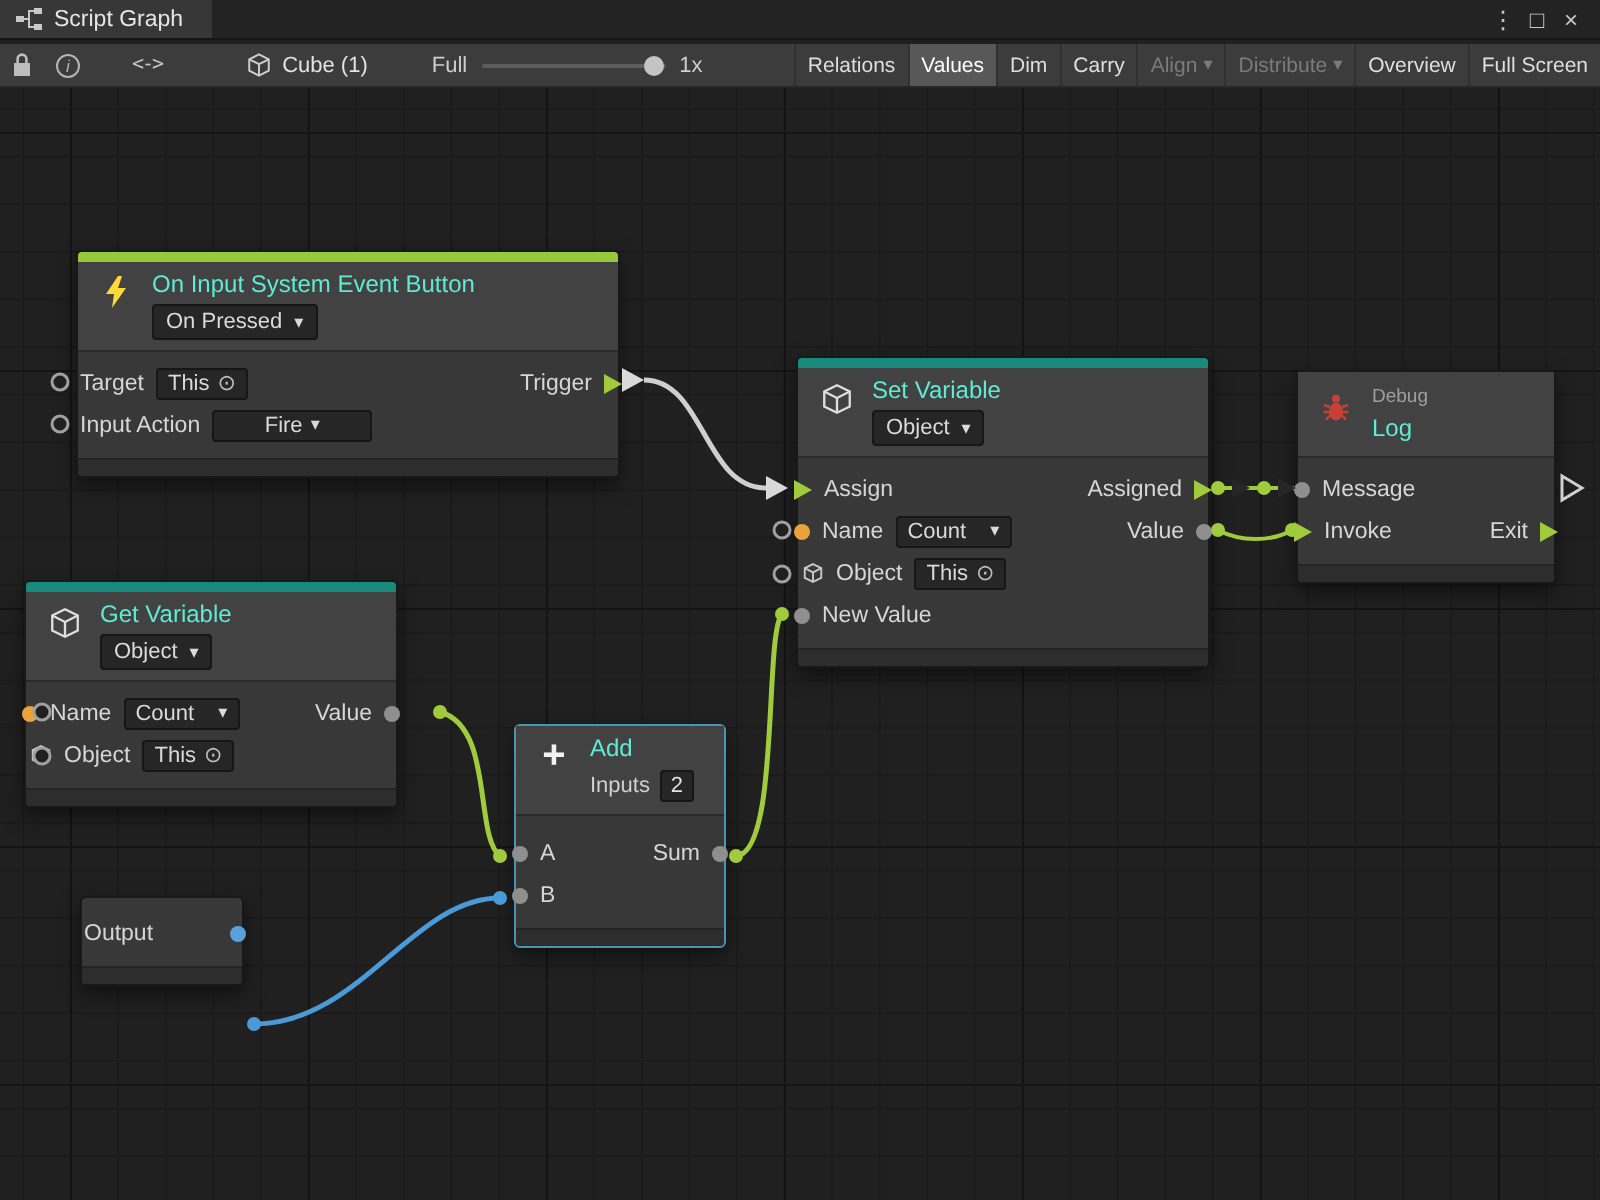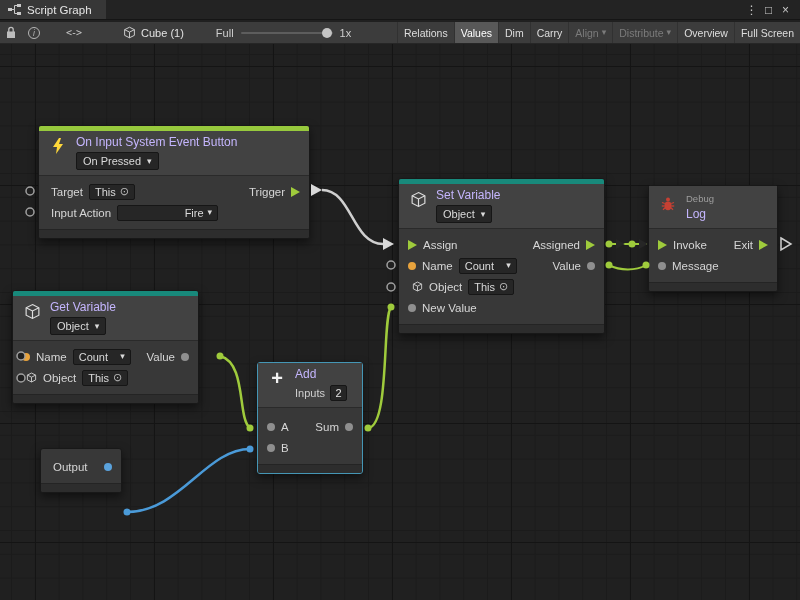--- a/index.html
+++ b/index.html
@@ -59,7 +59,7 @@
   .nheader.tall{padding:7px 8px}
   .nicon{flex:none;width:22px;height:22px;display:flex;align-items:center;justify-content:center}
   .hcol{display:flex;flex-direction:column;gap:3px;min-width:0}
-  .ntitle{font-size:12px;color:#c4b5fd;white-space:nowrap;line-height:14px}
+  .ntitle{font-size:12px;color:#5eead4;white-space:nowrap;line-height:14px}
   .ncat{font-size:9.5px;color:#9e9e9e;line-height:11px}
   .dropdown{display:inline-flex;align-items:center;gap:6px;background:#262626;border:1px solid #161616;
     border-radius:2px;padding:1px 6px;font-size:11px;color:#dadada;align-self:flex-start;height:18px}

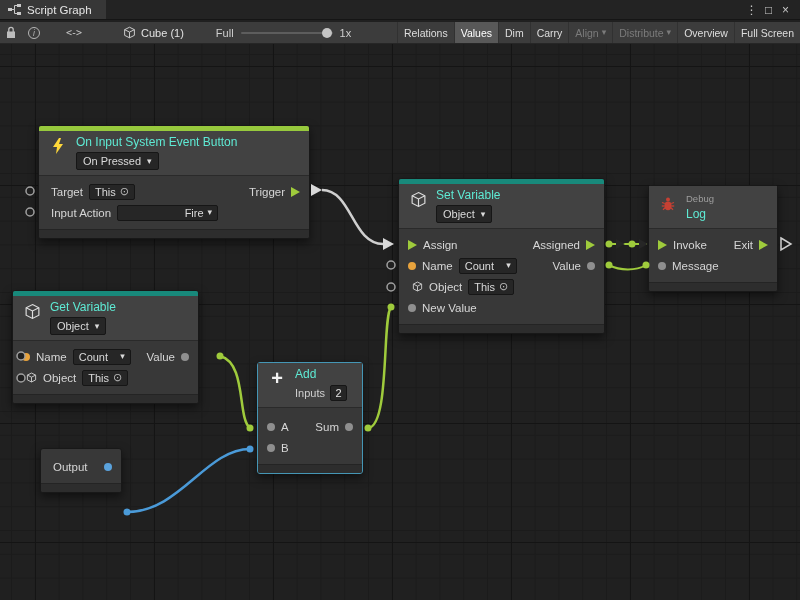--- a/index.html
+++ b/index.html
@@ -69,7 +69,7 @@
   .nbody{padding:5px 0 6px}
   .nbody.pt8{padding-top:8px}
   .nbody.pt7{padding-top:7px}
-  .row{display:flex;align-items:center;gap:6px;height:21px;padding:0 12px;font-size:11.5px;color:#d6d6d6}
+  .row{display:flex;align-items:center;gap:6px;height:21px;padding:0 1px;font-size:11.5px;color:#d6d6d6}
   .row span{white-space:nowrap}
   .spacer{flex:1}
   .chip{display:inline-flex;align-items:center;gap:4px;background:#262626;border:1px solid #161616;

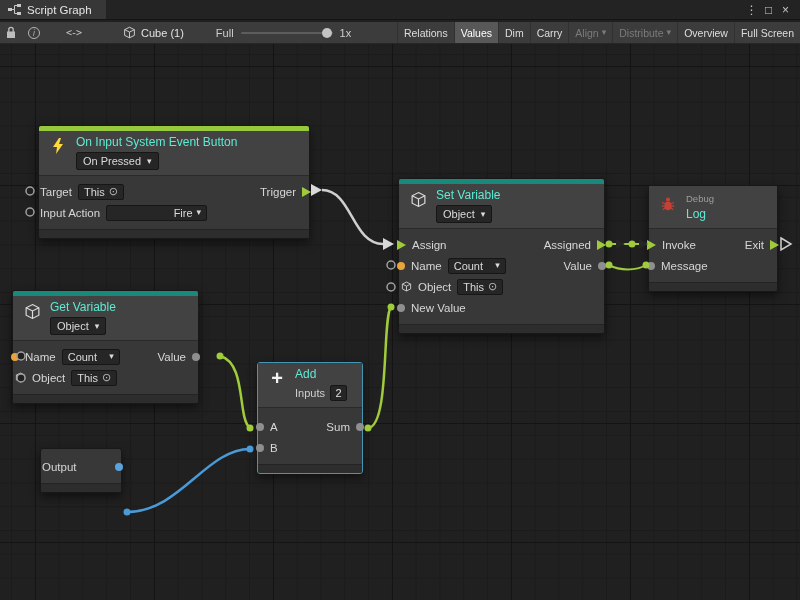--- a/index.html
+++ b/index.html
@@ -74,7 +74,7 @@
   .spacer{flex:1}
   .chip{display:inline-flex;align-items:center;gap:4px;background:#262626;border:1px solid #161616;
     border-radius:2px;padding:0 5px;height:16px;font-size:11px;color:#dadada}
-  .chip.w96{width:101px;justify-content:flex-end}
+  .chip.w96{width:80px;justify-content:center}
   .chip.w58{width:58px;justify-content:space-between}
   .tgt{color:#bdbdbd;font-size:11px}
   .pdot{width:8px;height:8px;border-radius:50%;background:#8f8f8f;flex:none}

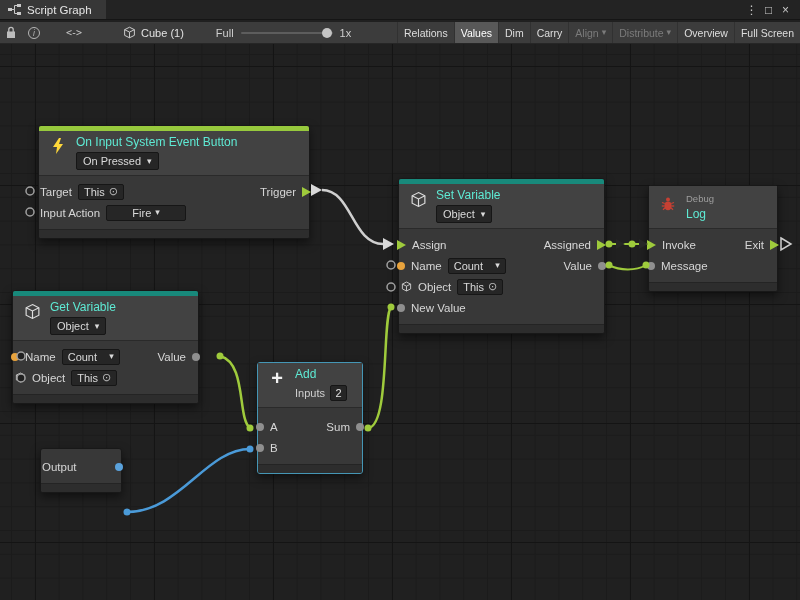--- a/index.html
+++ b/index.html
@@ -326,15 +326,15 @@
     </div>
     <div class="nbody">
       <div class="row">
+        <span class="pdot in"></span>
+        <span>Message</span>
+      </div>
+      <div class="row">
         <span class="parrow in"></span>
         <span>Invoke</span>
         <span class="spacer"></span>
         <span>Exit</span>
         <span class="parrow out"></span>
-      </div>
-      <div class="row">
-        <span class="pdot in"></span>
-        <span>Message</span>
       </div>
     </div>
     <div class="nfooter"></div>

